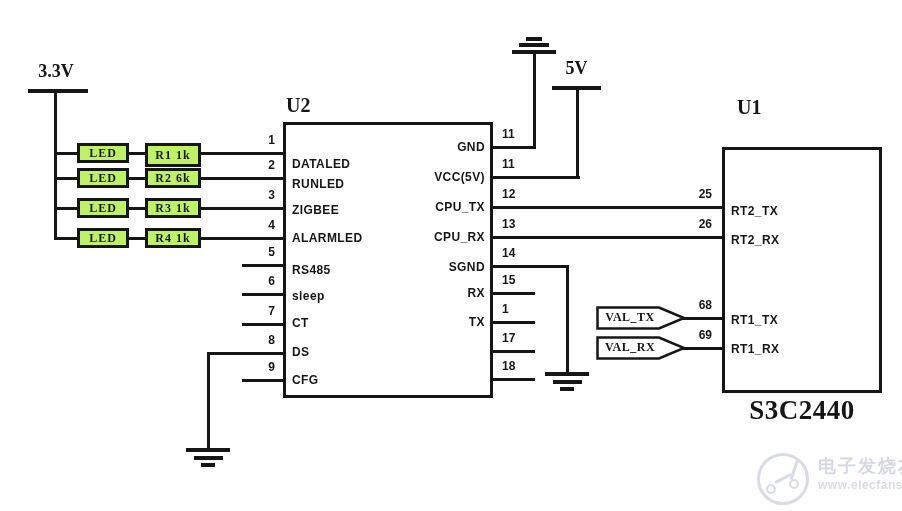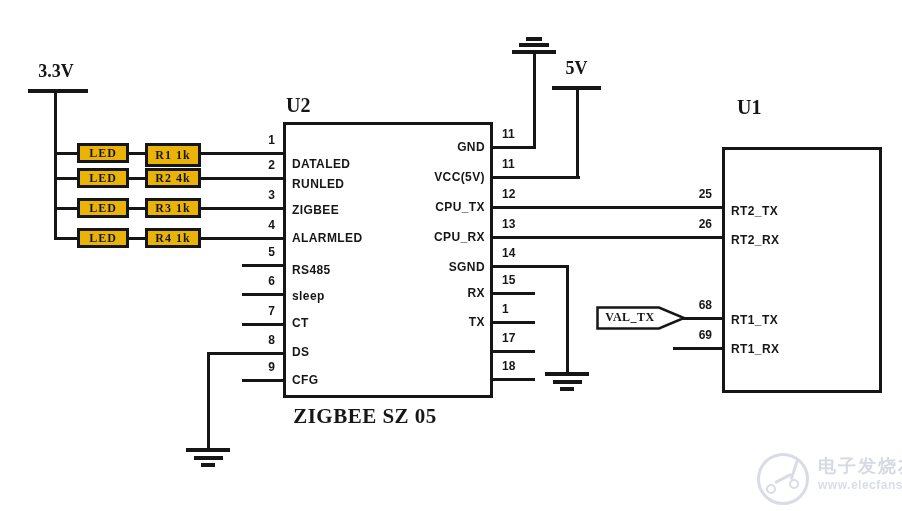--- a/index.html
+++ b/index.html
@@ -7,7 +7,7 @@
           font-family:"Liberation Sans",sans-serif;color:#161616;}
   .w{position:absolute;background:#161616;display:block;}
   .chip{position:absolute;border:3px solid #161616;background:#fff;box-sizing:border-box;}
-  .comp{position:absolute;border:3px solid #161616;background:#eab308;box-sizing:border-box;
+  .comp{position:absolute;border:3px solid #161616;background:#bef264;box-sizing:border-box;
         display:flex;align-items:center;justify-content:center;
         font:bold 12px "Liberation Serif",serif;letter-spacing:1px;white-space:nowrap;}
   .ref{position:absolute;font:bold 20px "Liberation Serif",serif;}

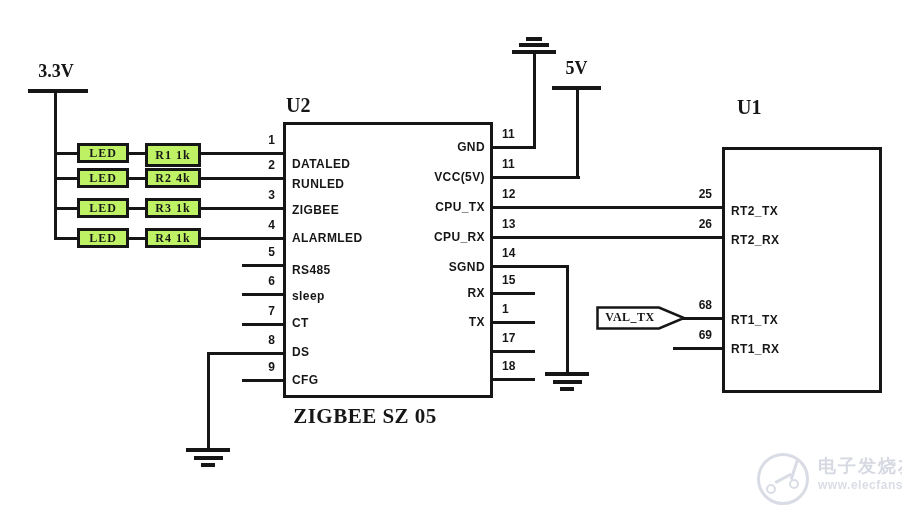--- a/index.html
+++ b/index.html
@@ -49,7 +49,7 @@
   <i class="w" style="left:127px;top:177px;width:20px;height:3px"></i>
   <i class="w" style="left:198px;top:177px;width:85px;height:3px"></i>
   <div class="comp" style="left:77px;top:168px;width:52px;height:20px">LED</div>
-  <div class="comp" style="left:145px;top:168px;width:56px;height:20px">R2 4k</div>
+  <div class="comp" style="left:145px;top:168px;width:56px;height:20px">R2 6k</div>
 
   <i class="w" style="left:55px;top:207px;width:24px;height:3px"></i>
   <i class="w" style="left:127px;top:207px;width:20px;height:3px"></i>

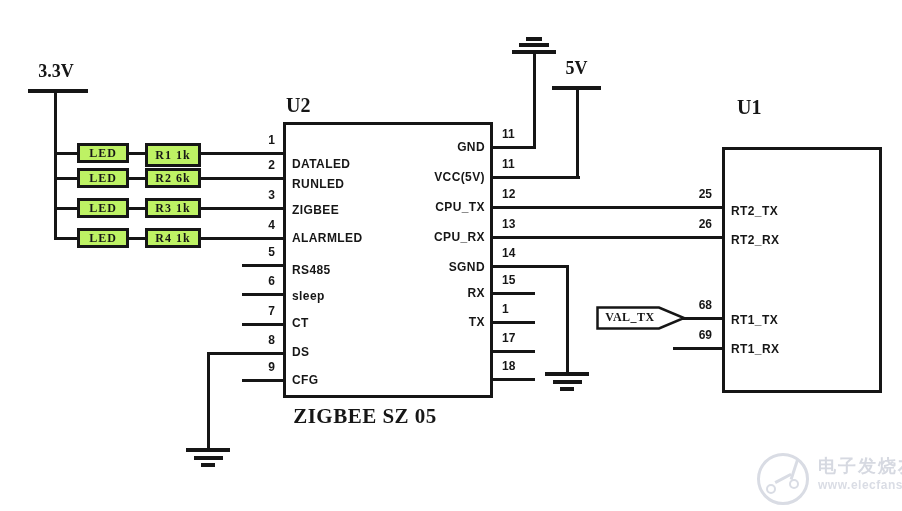--- a/index.html
+++ b/index.html
@@ -162,6 +162,12 @@
     </svg>
     <span>VAL_TX</span>
   </div>
+  <div class="tag" style="left:596px;top:336px">
+    <svg width="92" height="24" viewBox="0 0 92 24">
+      <polygon points="1.5,1.5 63,1.5 88,12 63,22.5 1.5,22.5" fill="#ffffff" stroke="#161616" stroke-width="2.5"></polygon>
+    </svg>
+    <span>VAL_RX</span>
+  </div>
 
   <div class="wm">
     <div class="ring"></div>

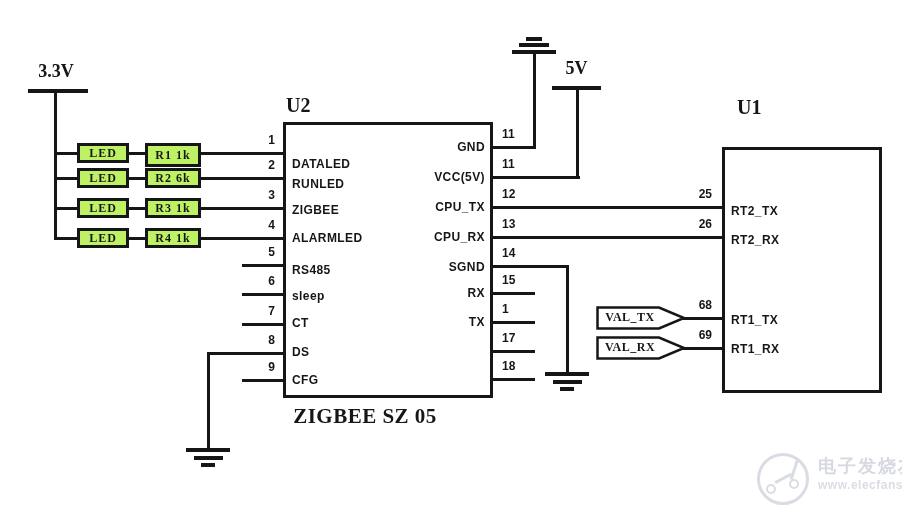--- a/index.html
+++ b/index.html
@@ -65,7 +65,6 @@
 
   <div class="chip" style="left:283px;top:122px;width:210px;height:276px"></div>
   <div class="ref" style="left:286px;top:94px;">U2</div>
-  <div class="part" style="left:265px;top:404px;width:200px;">ZIGBEE SZ 05</div>
 
   <i class="w" style="left:242px;top:264px;width:41px;height:3px"></i>
   <i class="w" style="left:242px;top:293px;width:41px;height:3px"></i>

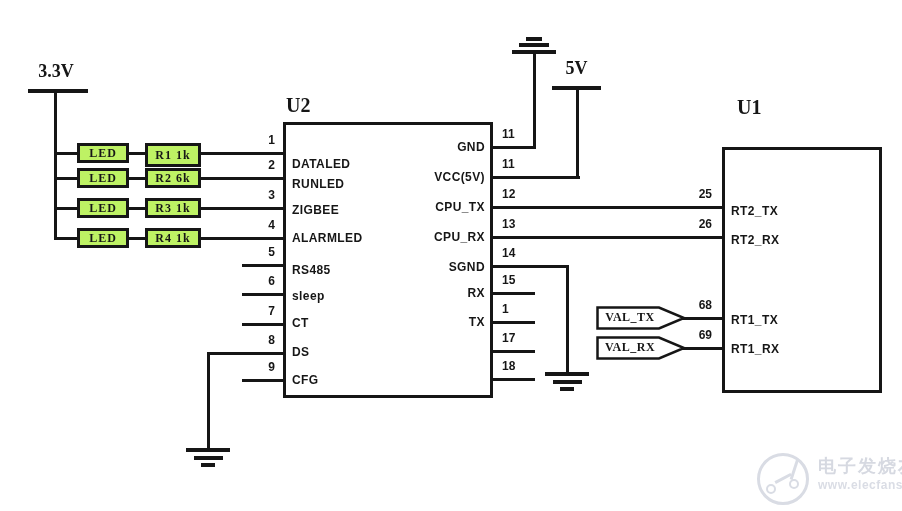--- a/index.html
+++ b/index.html
@@ -141,6 +141,7 @@
 
   <div class="chip" style="left:722px;top:147px;width:160px;height:246px"></div>
   <div class="ref" style="left:737px;top:96px;">U1</div>
+  <div class="part" style="left:722px;top:395px;width:160px;font-size:27px;">S3C2440</div>
 
   <div class="pnum ra" style="left:656px;top:187px;width:56px">25</div>
   <div class="pnum ra" style="left:656px;top:217px;width:56px">26</div>

